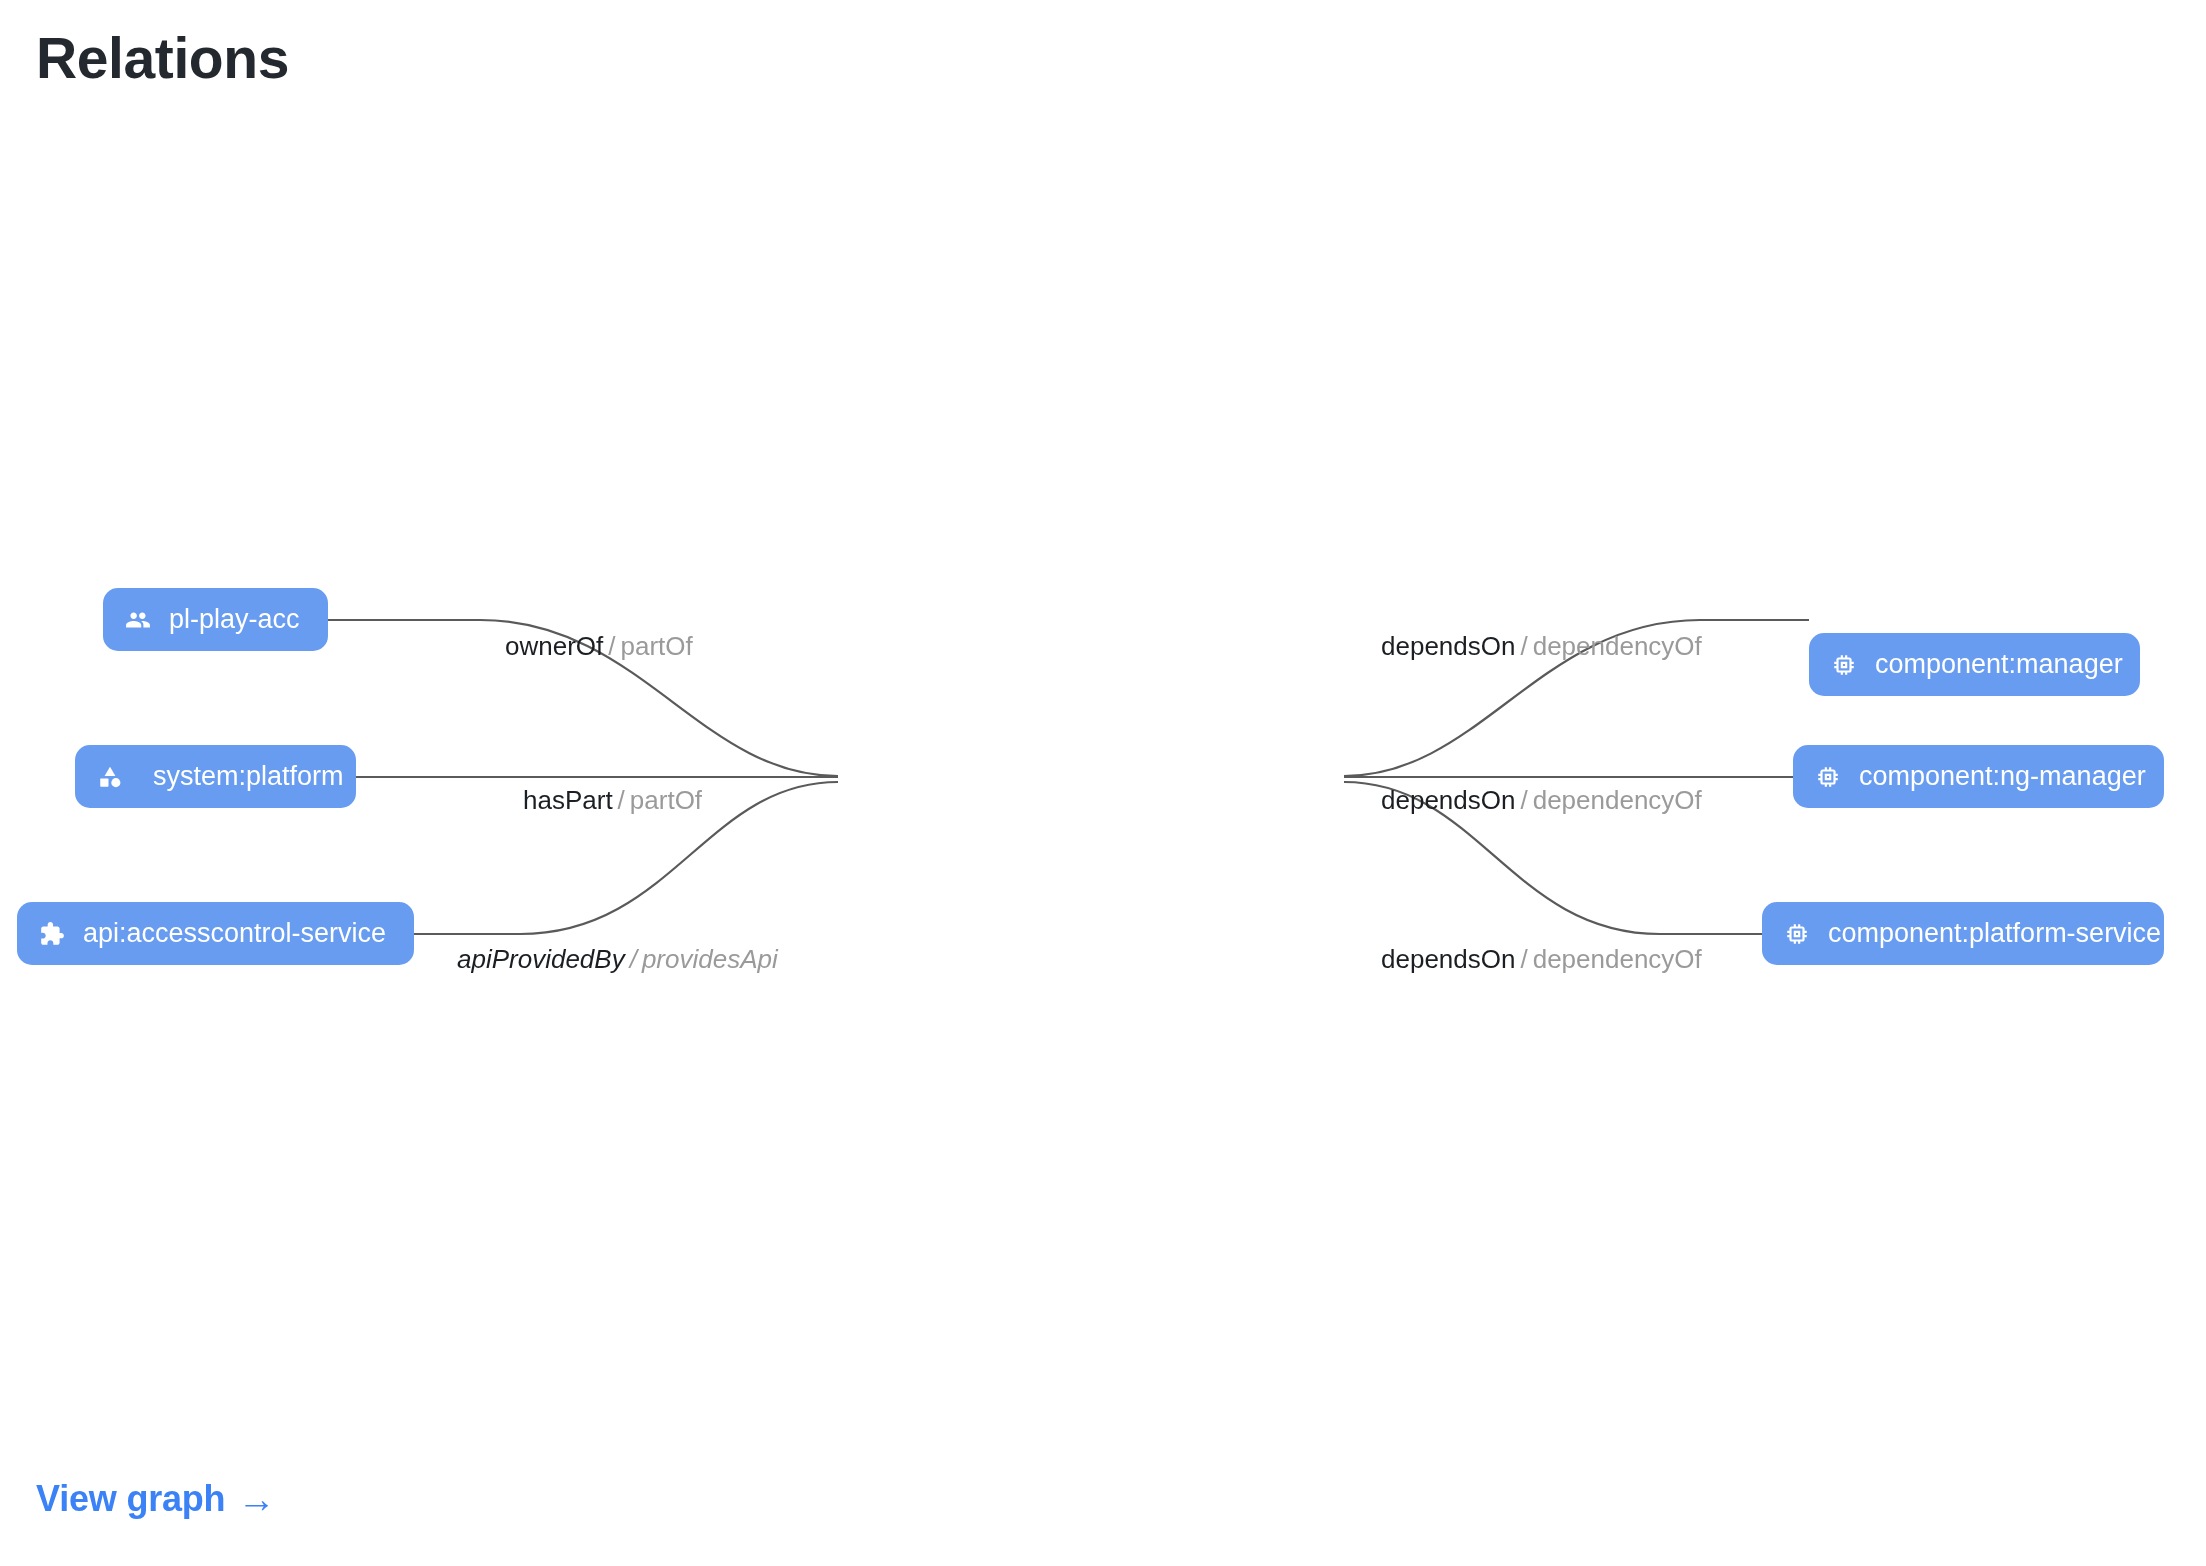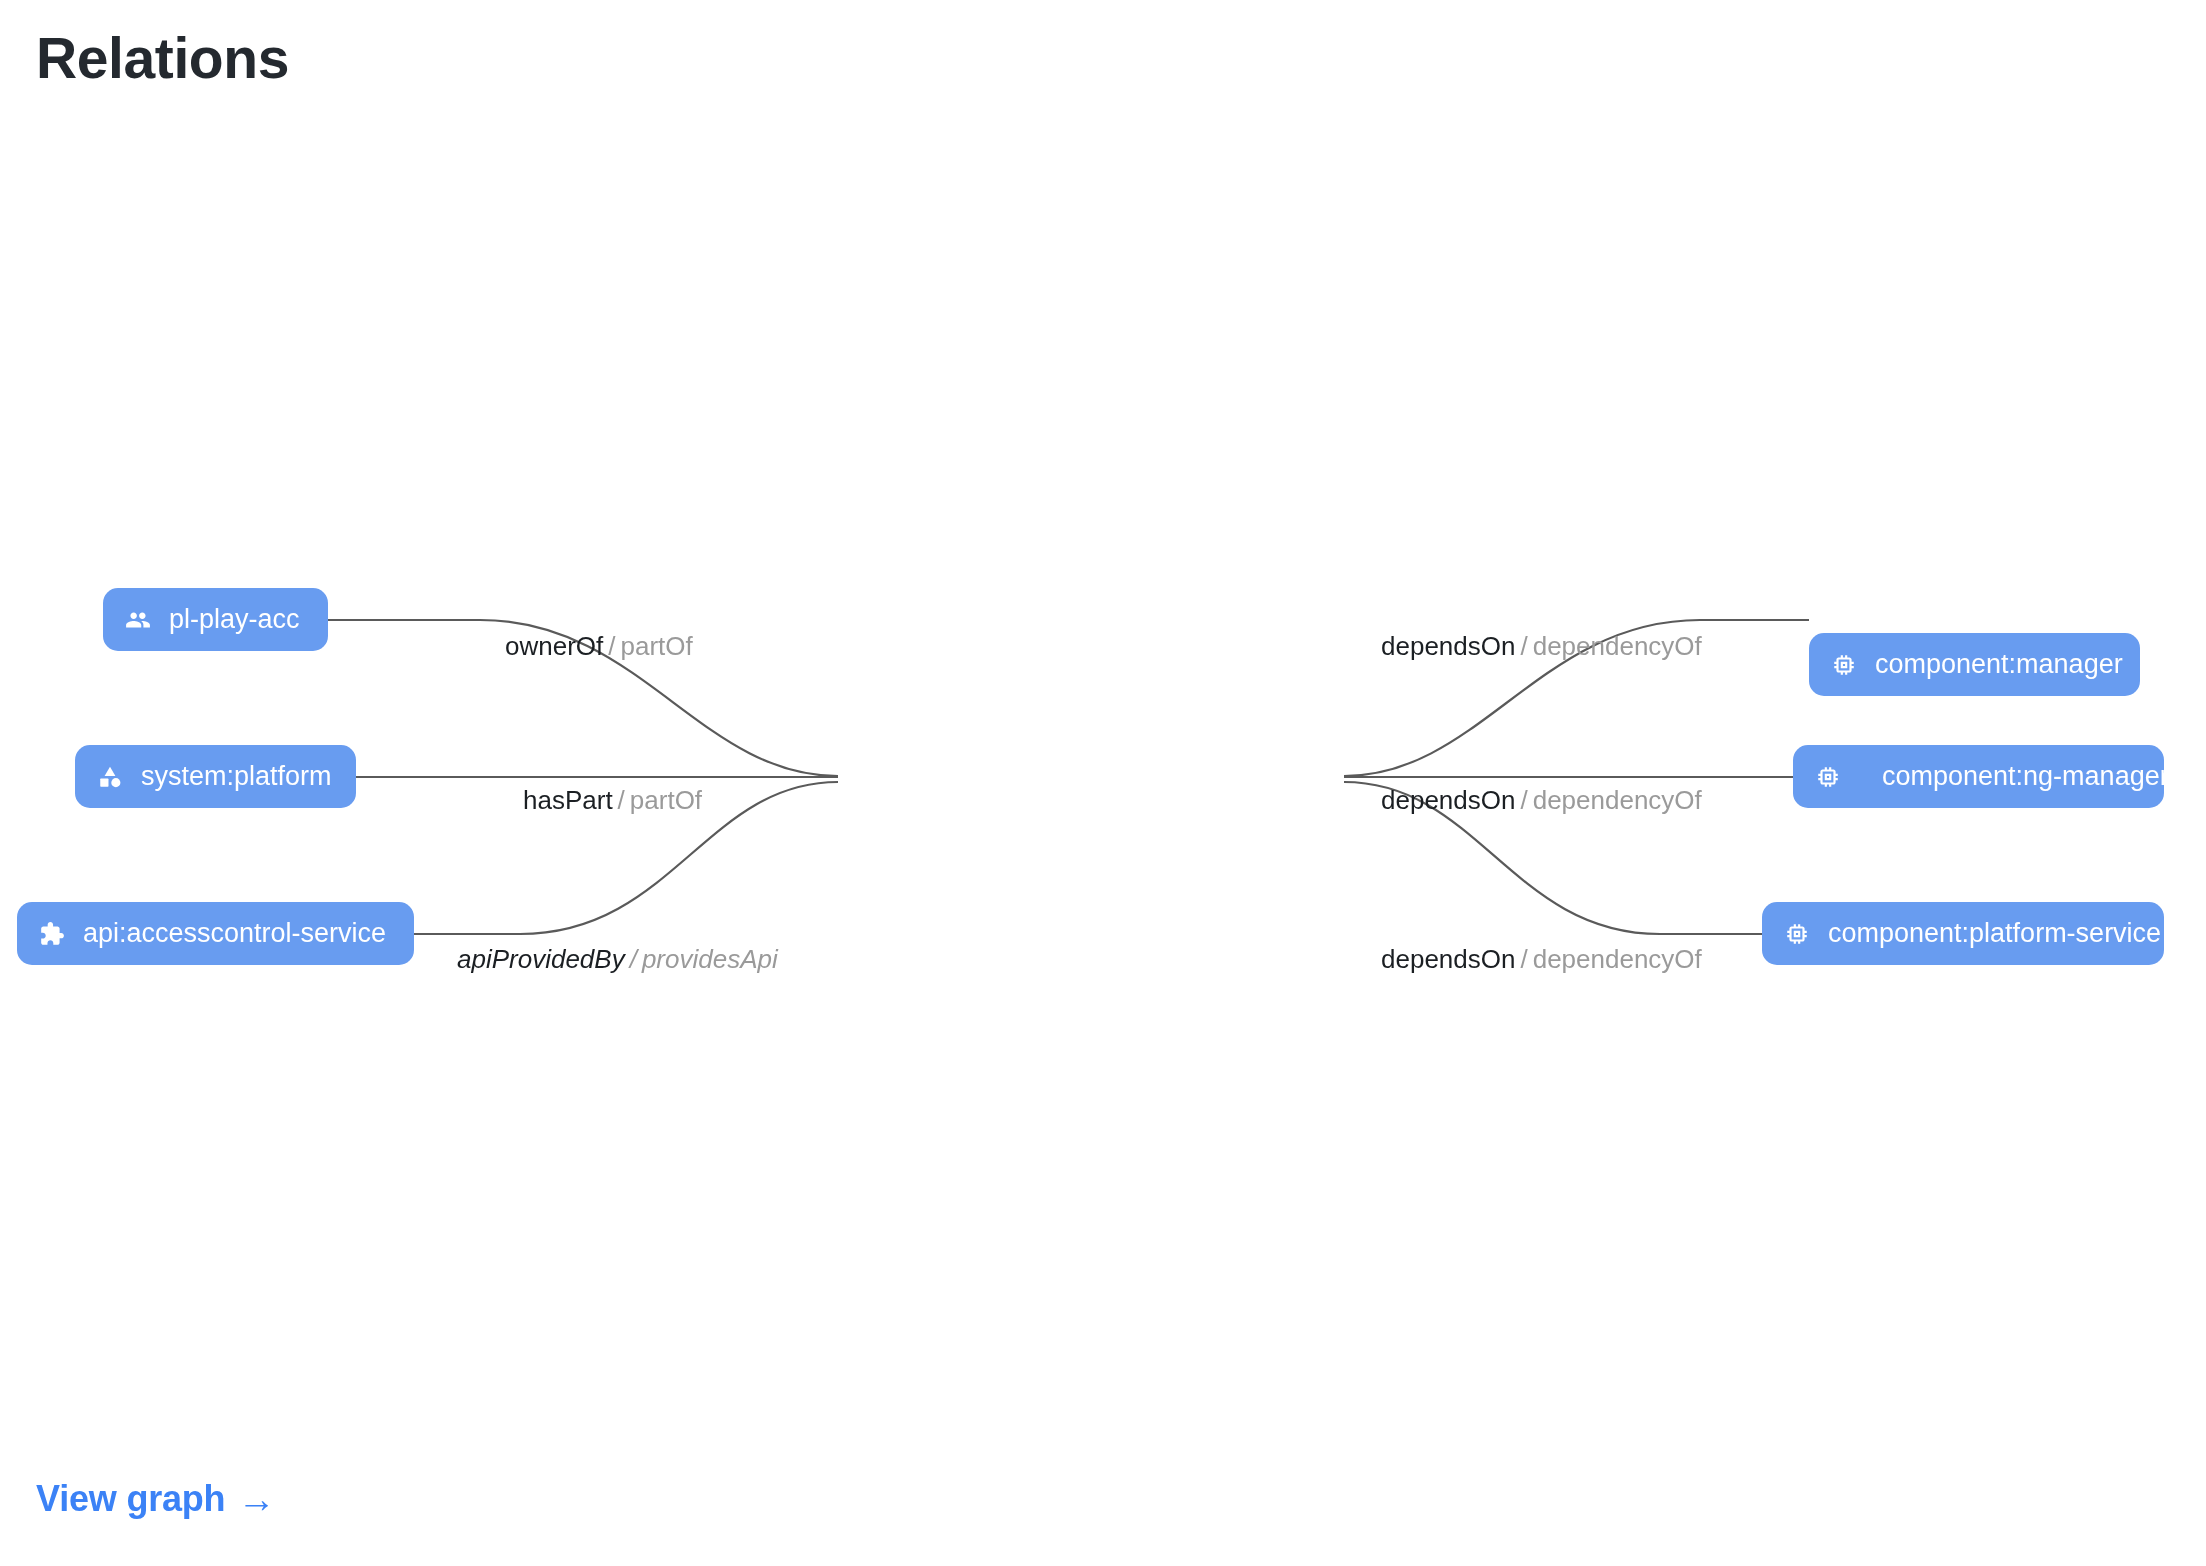--- a/index.html
+++ b/index.html
@@ -133,7 +133,7 @@
       </span>
       <span class="node-label">pl-play-acc</span>
     </div>
-    <div class="graph-node kind-blue" style="left: 75px; top: 745px; width: 281px; background: rgb(104, 156, 240);">
+    <div class="graph-node kind-blue" style="left: 75px; top: 745px; width: 281px; background: rgb(104, 156, 240); gap: 12px;">
       <span class="node-icon">
         <svg viewBox="0 0 24 24" fill="#ffffff">
           <path d="M12 2.5 17 11H7l5-8.5z"></path>

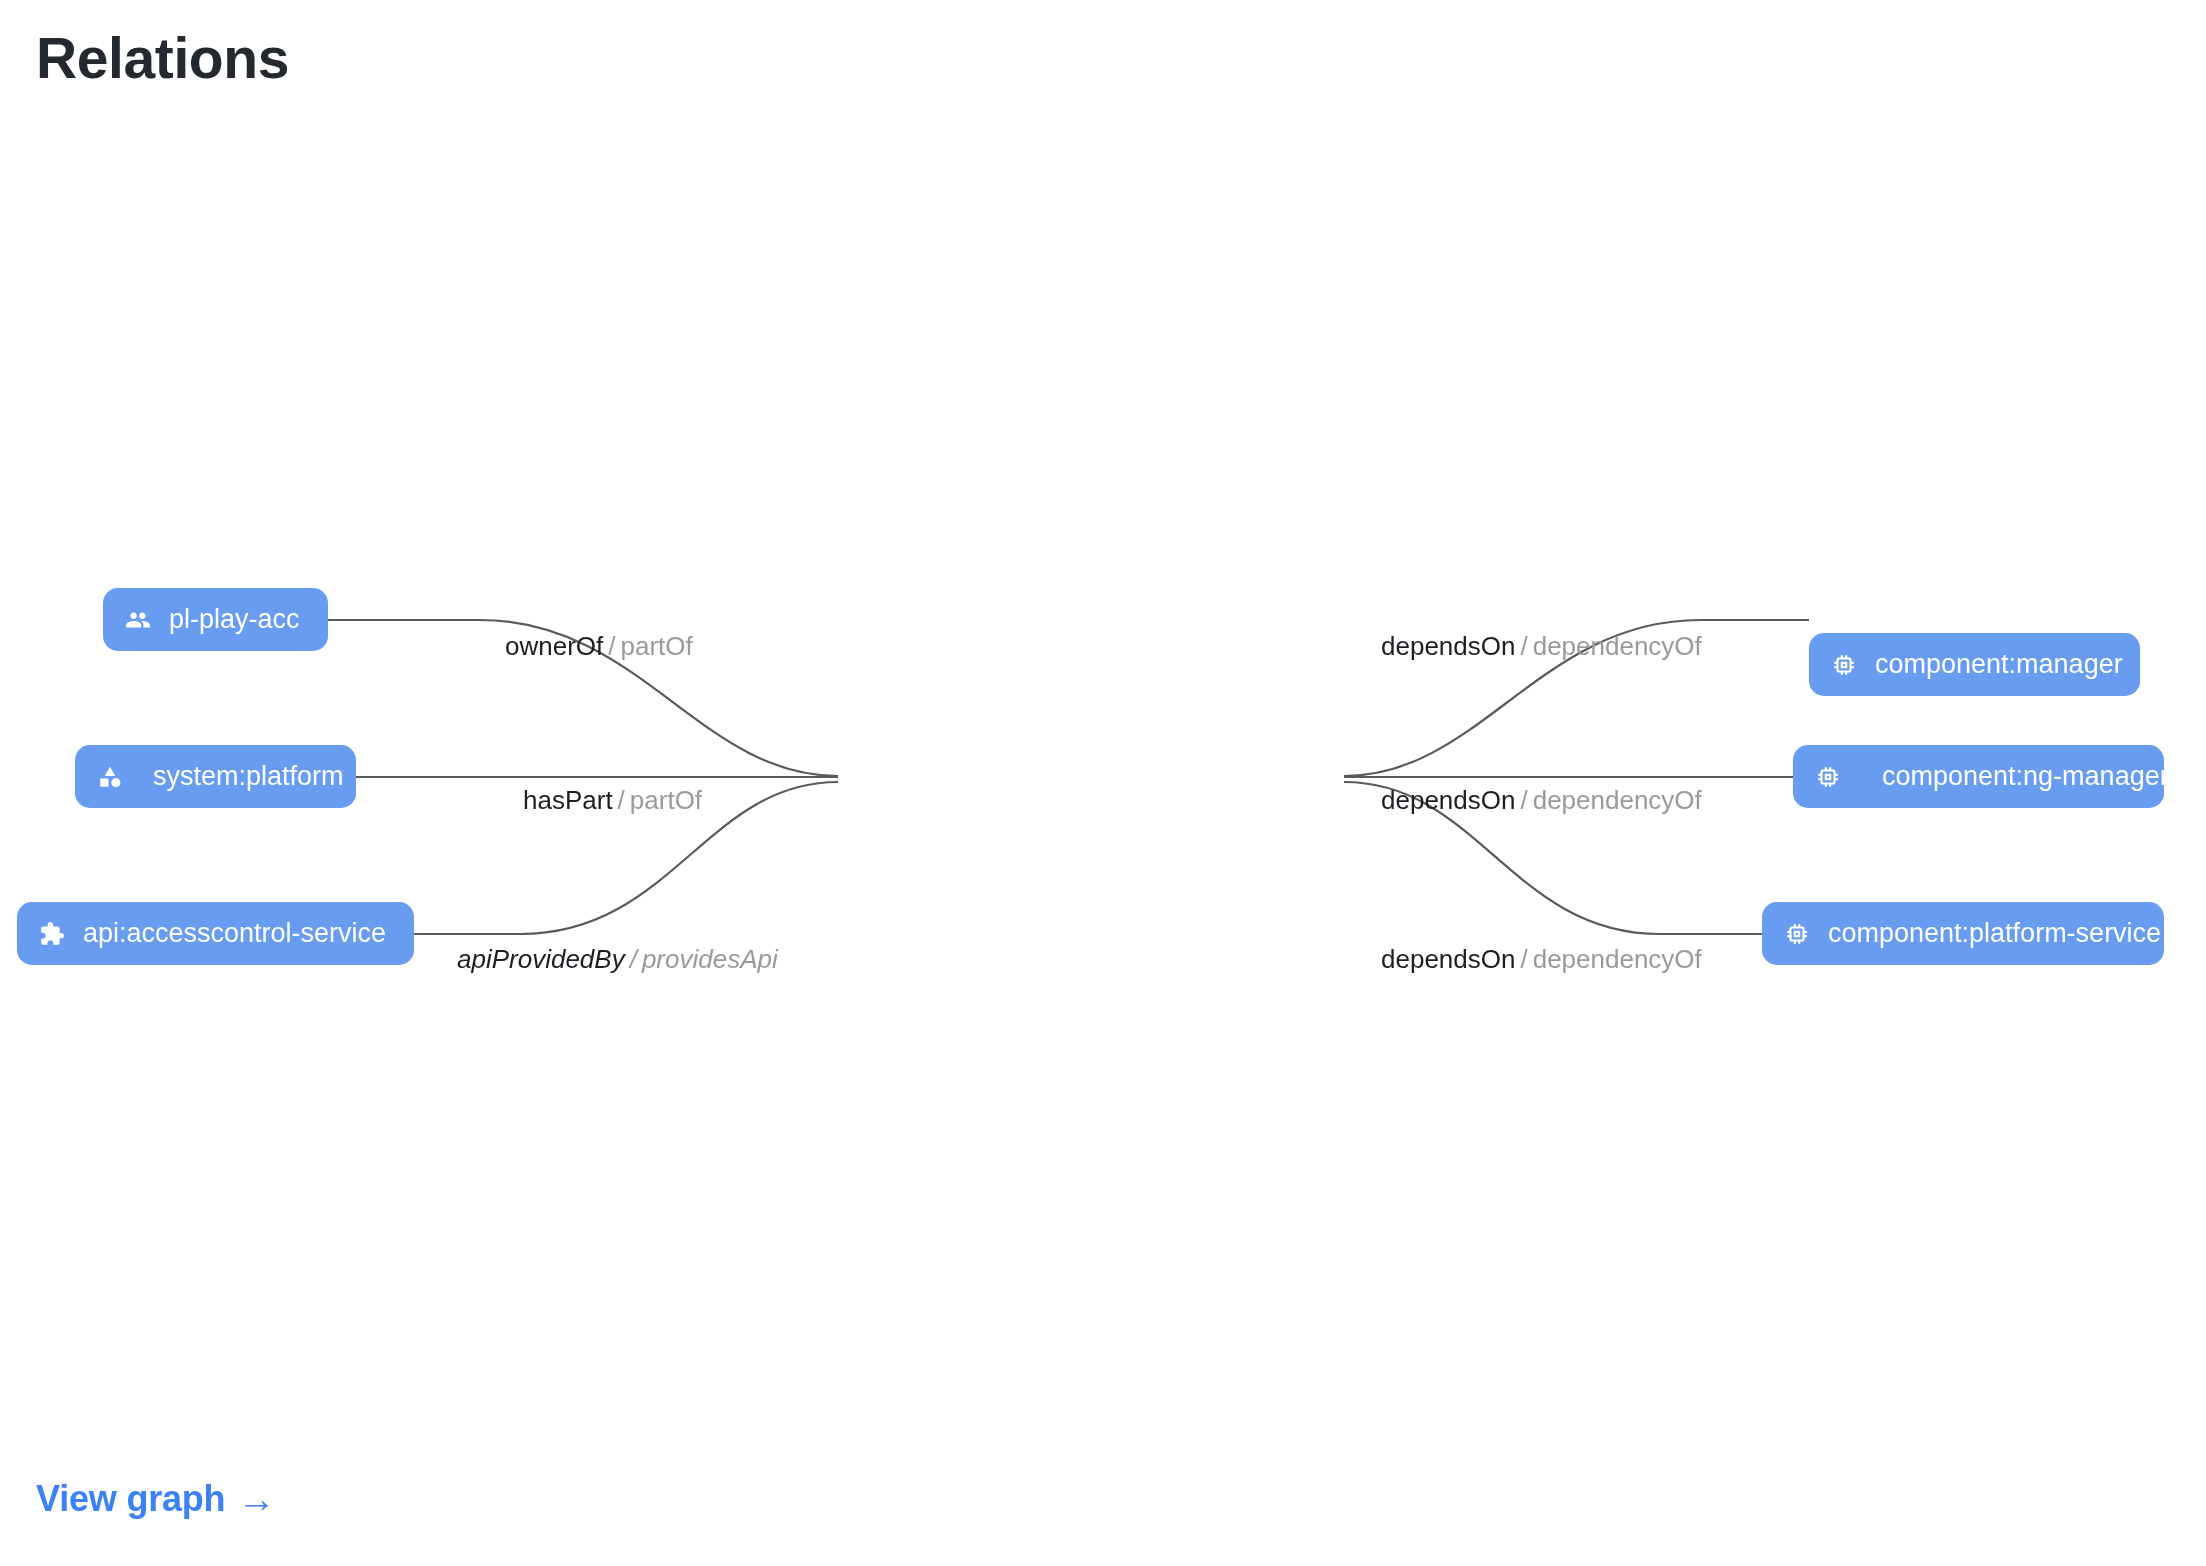--- a/index.html
+++ b/index.html
@@ -159,7 +159,7 @@
       </span>
       <span class="node-label">component:manager</span>
     </div>
-    <div class="graph-node kind-blue" style="left: 1793px; top: 745px; width: 371px; background: rgb(104, 156, 240); gap: 23px;">
+    <div class="graph-node kind-blue" style="left: 1793px; top: 745px; width: 371px; background: rgb(104, 156, 240);">
       <span class="node-icon">
         <svg viewBox="0 0 24 24" fill="#ffffff">
           <path d="M15 9H9v6h6V9zm-2 4h-2v-2h2v2zm8-2V9h-2V7c0-1.1-.9-2-2-2h-2V3h-2v2h-2V3H9v2H7c-1.1 0-2 .9-2 2v2H3v2h2v2H3v2h2v2c0 1.1.9 2 2 2h2v2h2v-2h2v2h2v-2h2c1.1 0 2-.9 2-2v-2h2v-2h-2v-2h2zm-4 6H7V7h10v10z"></path>

